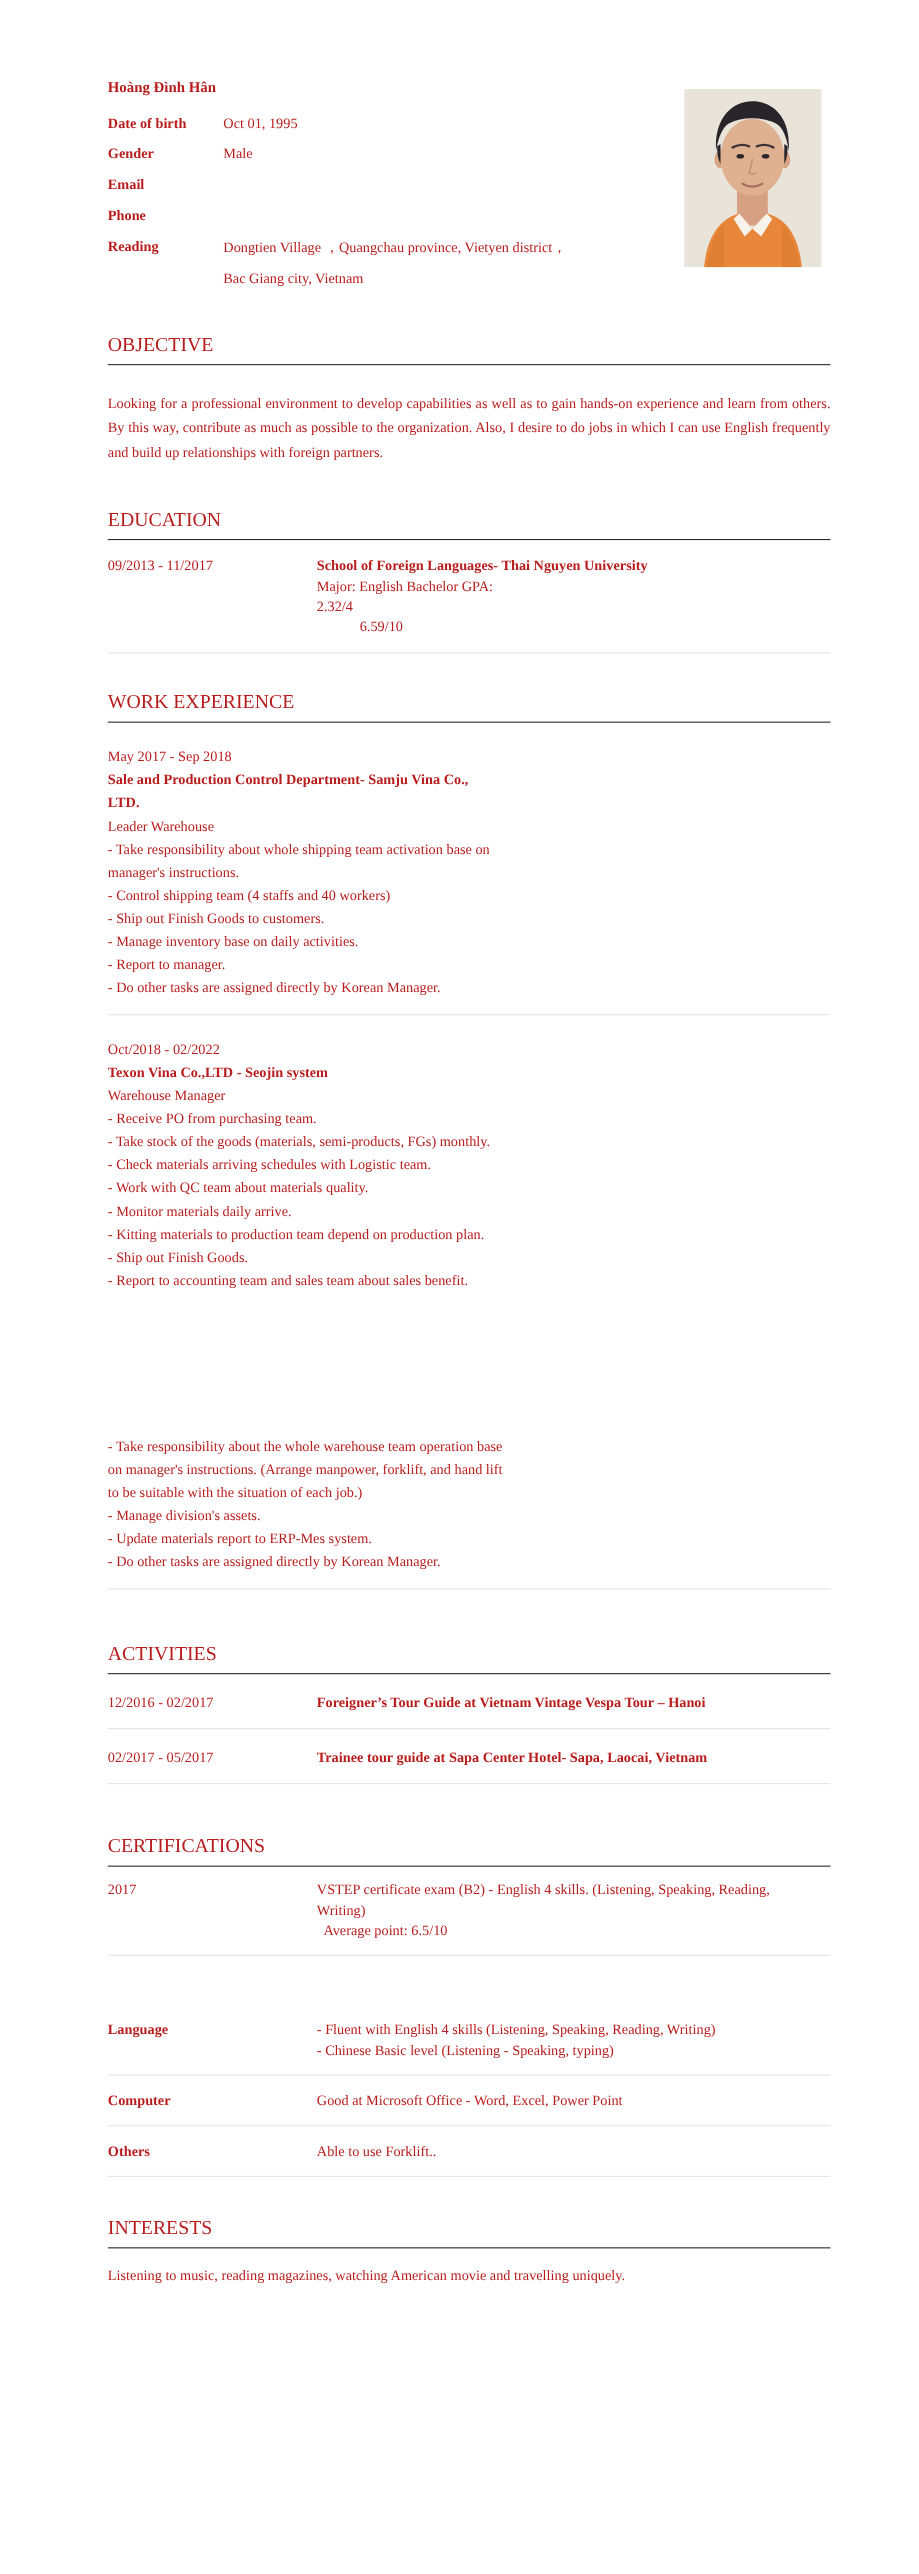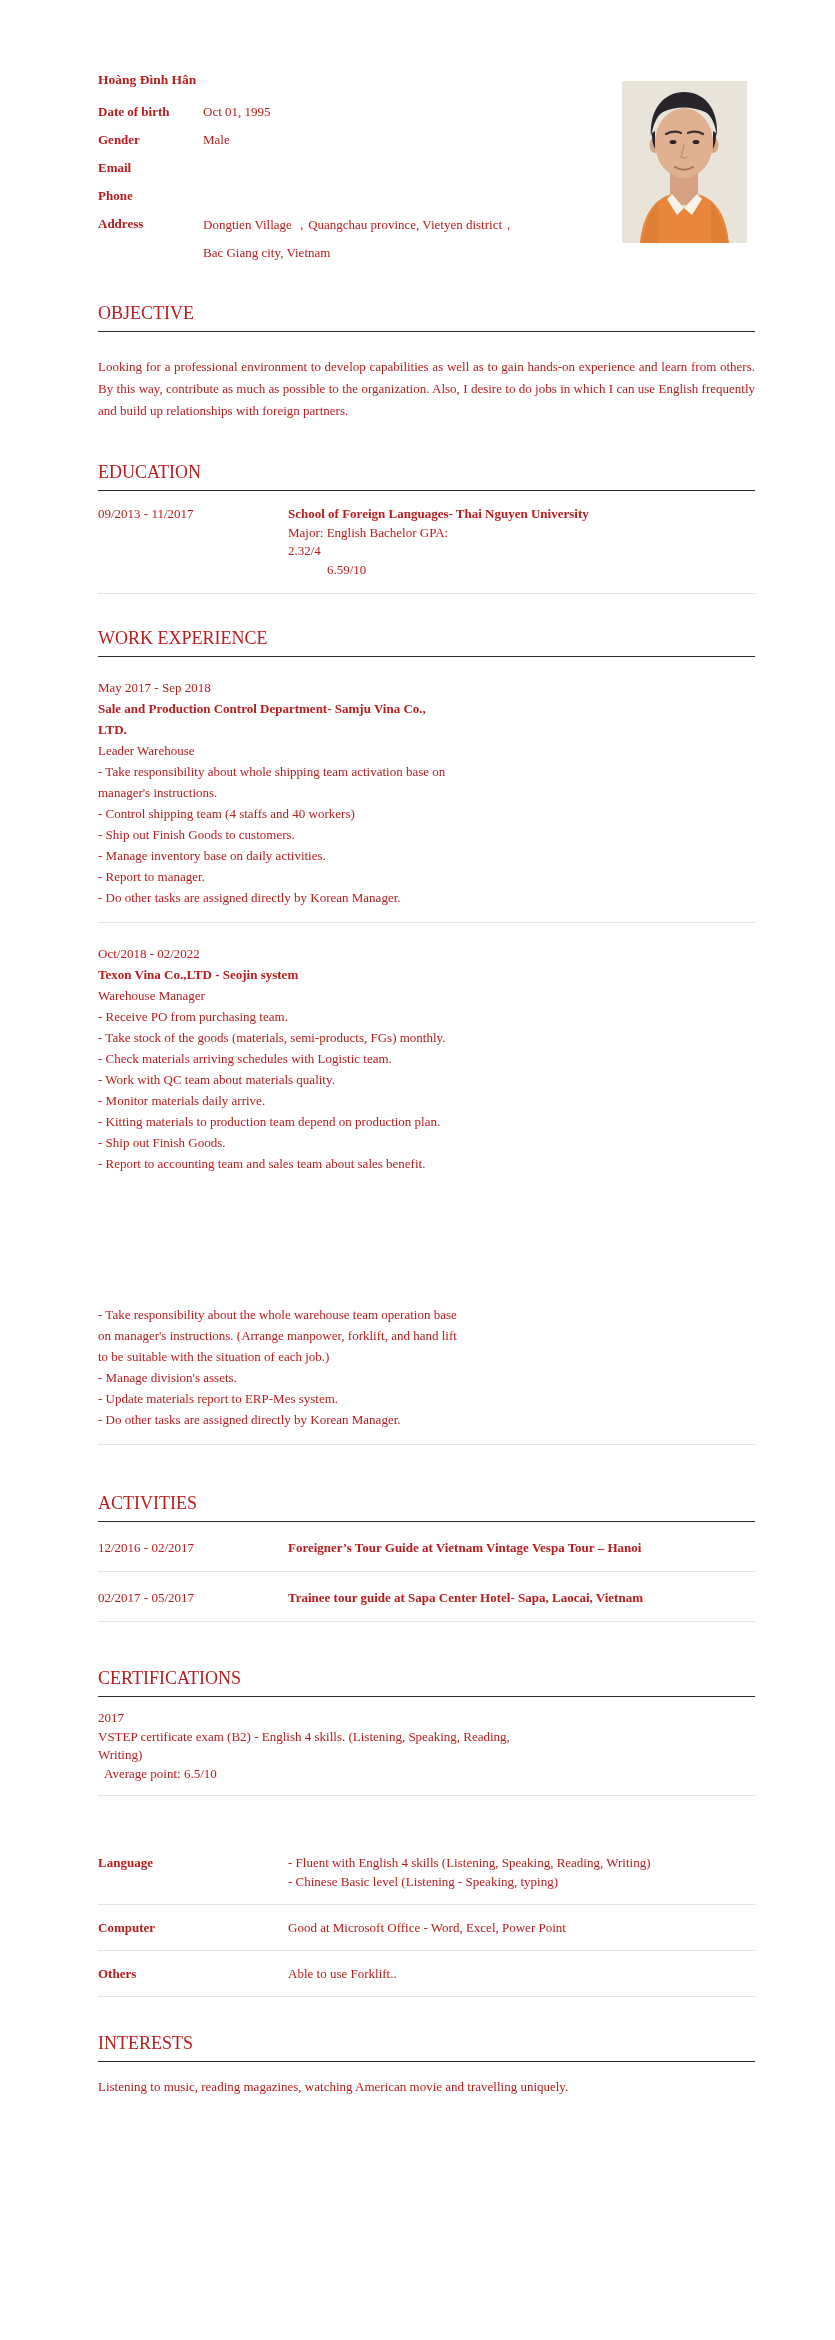--- a/index.html
+++ b/index.html
@@ -120,7 +120,7 @@
         <div class="info-value"></div>
       </div>
       <div class="info-row addr-row">
-        <div class="info-label">Address</div>
+        <div class="info-label">Reading</div>
         <div class="info-value">
           <div>Dongtien Village ，Quangchau province, Vietyen district，</div>
           <div class="addr-line2">Bac Giang city, Vietnam</div>

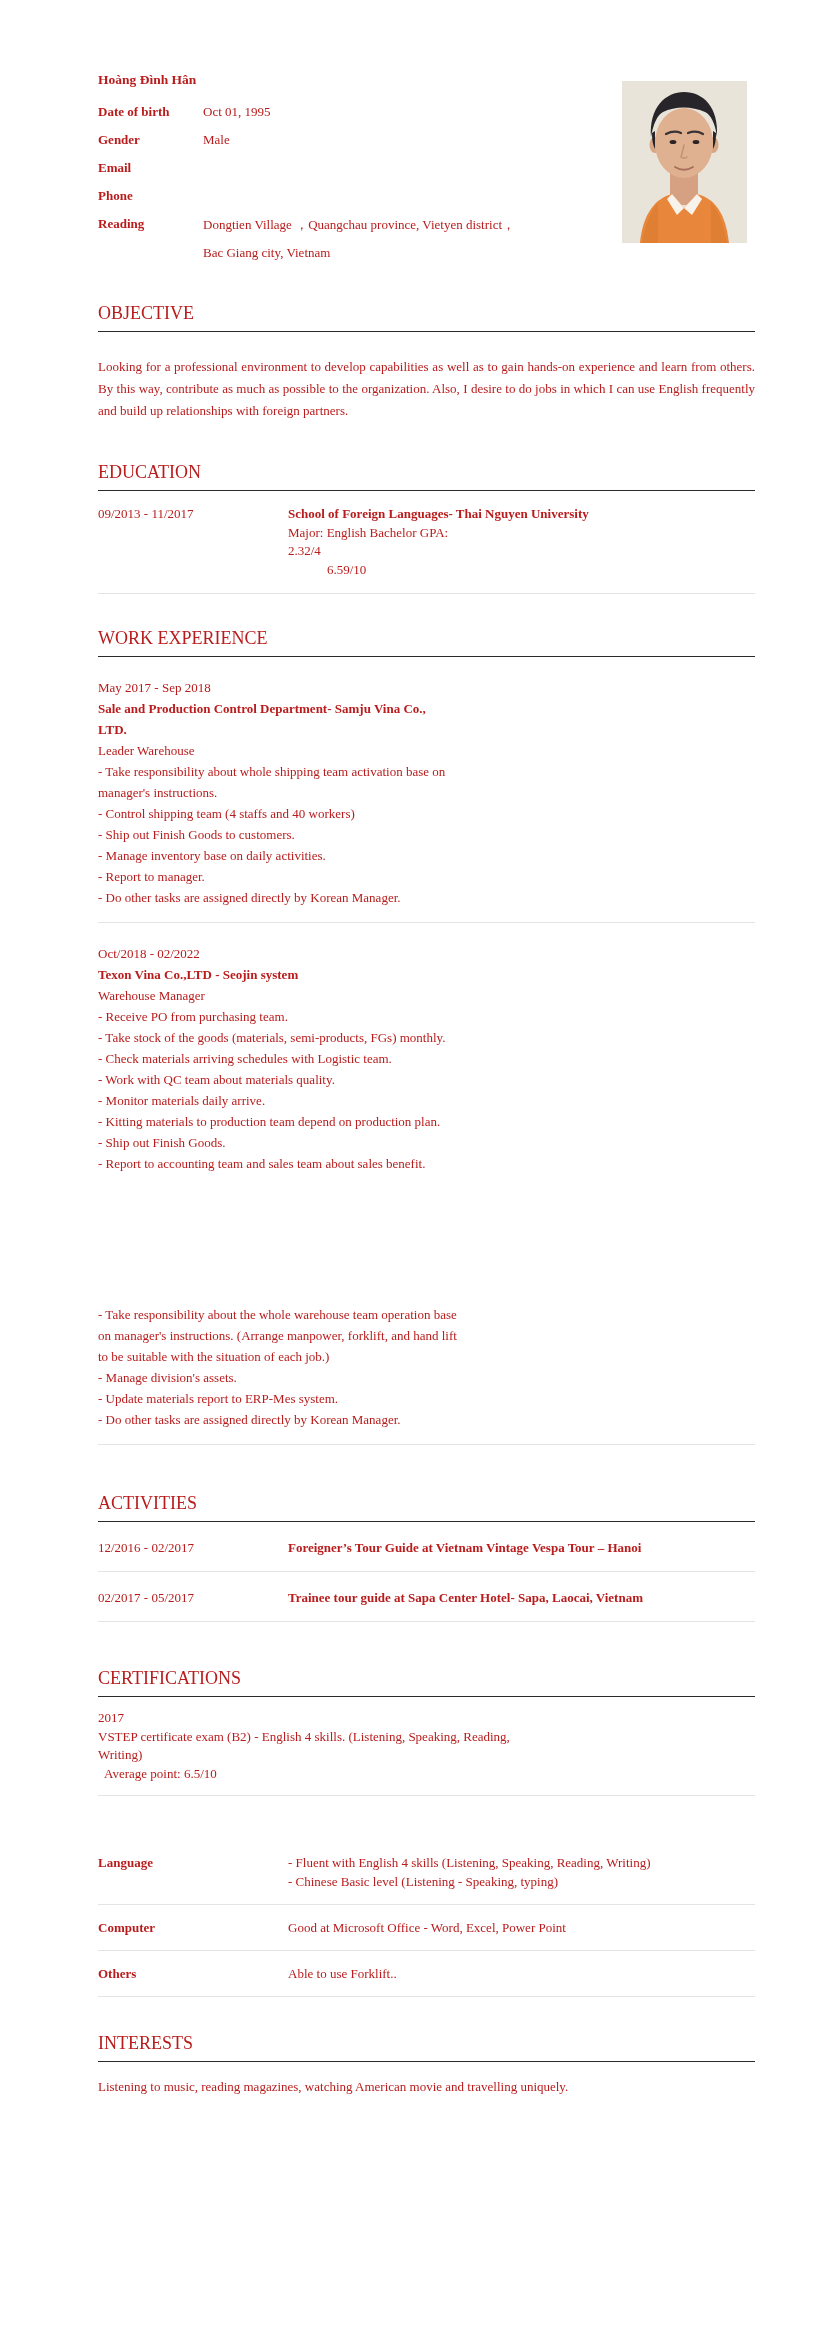--- a/index.html
+++ b/index.html
@@ -59,7 +59,7 @@
   .activity-row { padding:16px 0 14px 0; line-height:19px; }
   .activity-title { font-weight:bold; }
 
-  .cert-row { padding:12px 0 12px 0; line-height:18.5px;flex-direction:column; }
+  .cert-row { padding:12px 0 12px 0; line-height:18.5px; }
   .cert-text { width:412px; }
   .cert-avg { padding-left:6px; }
 

